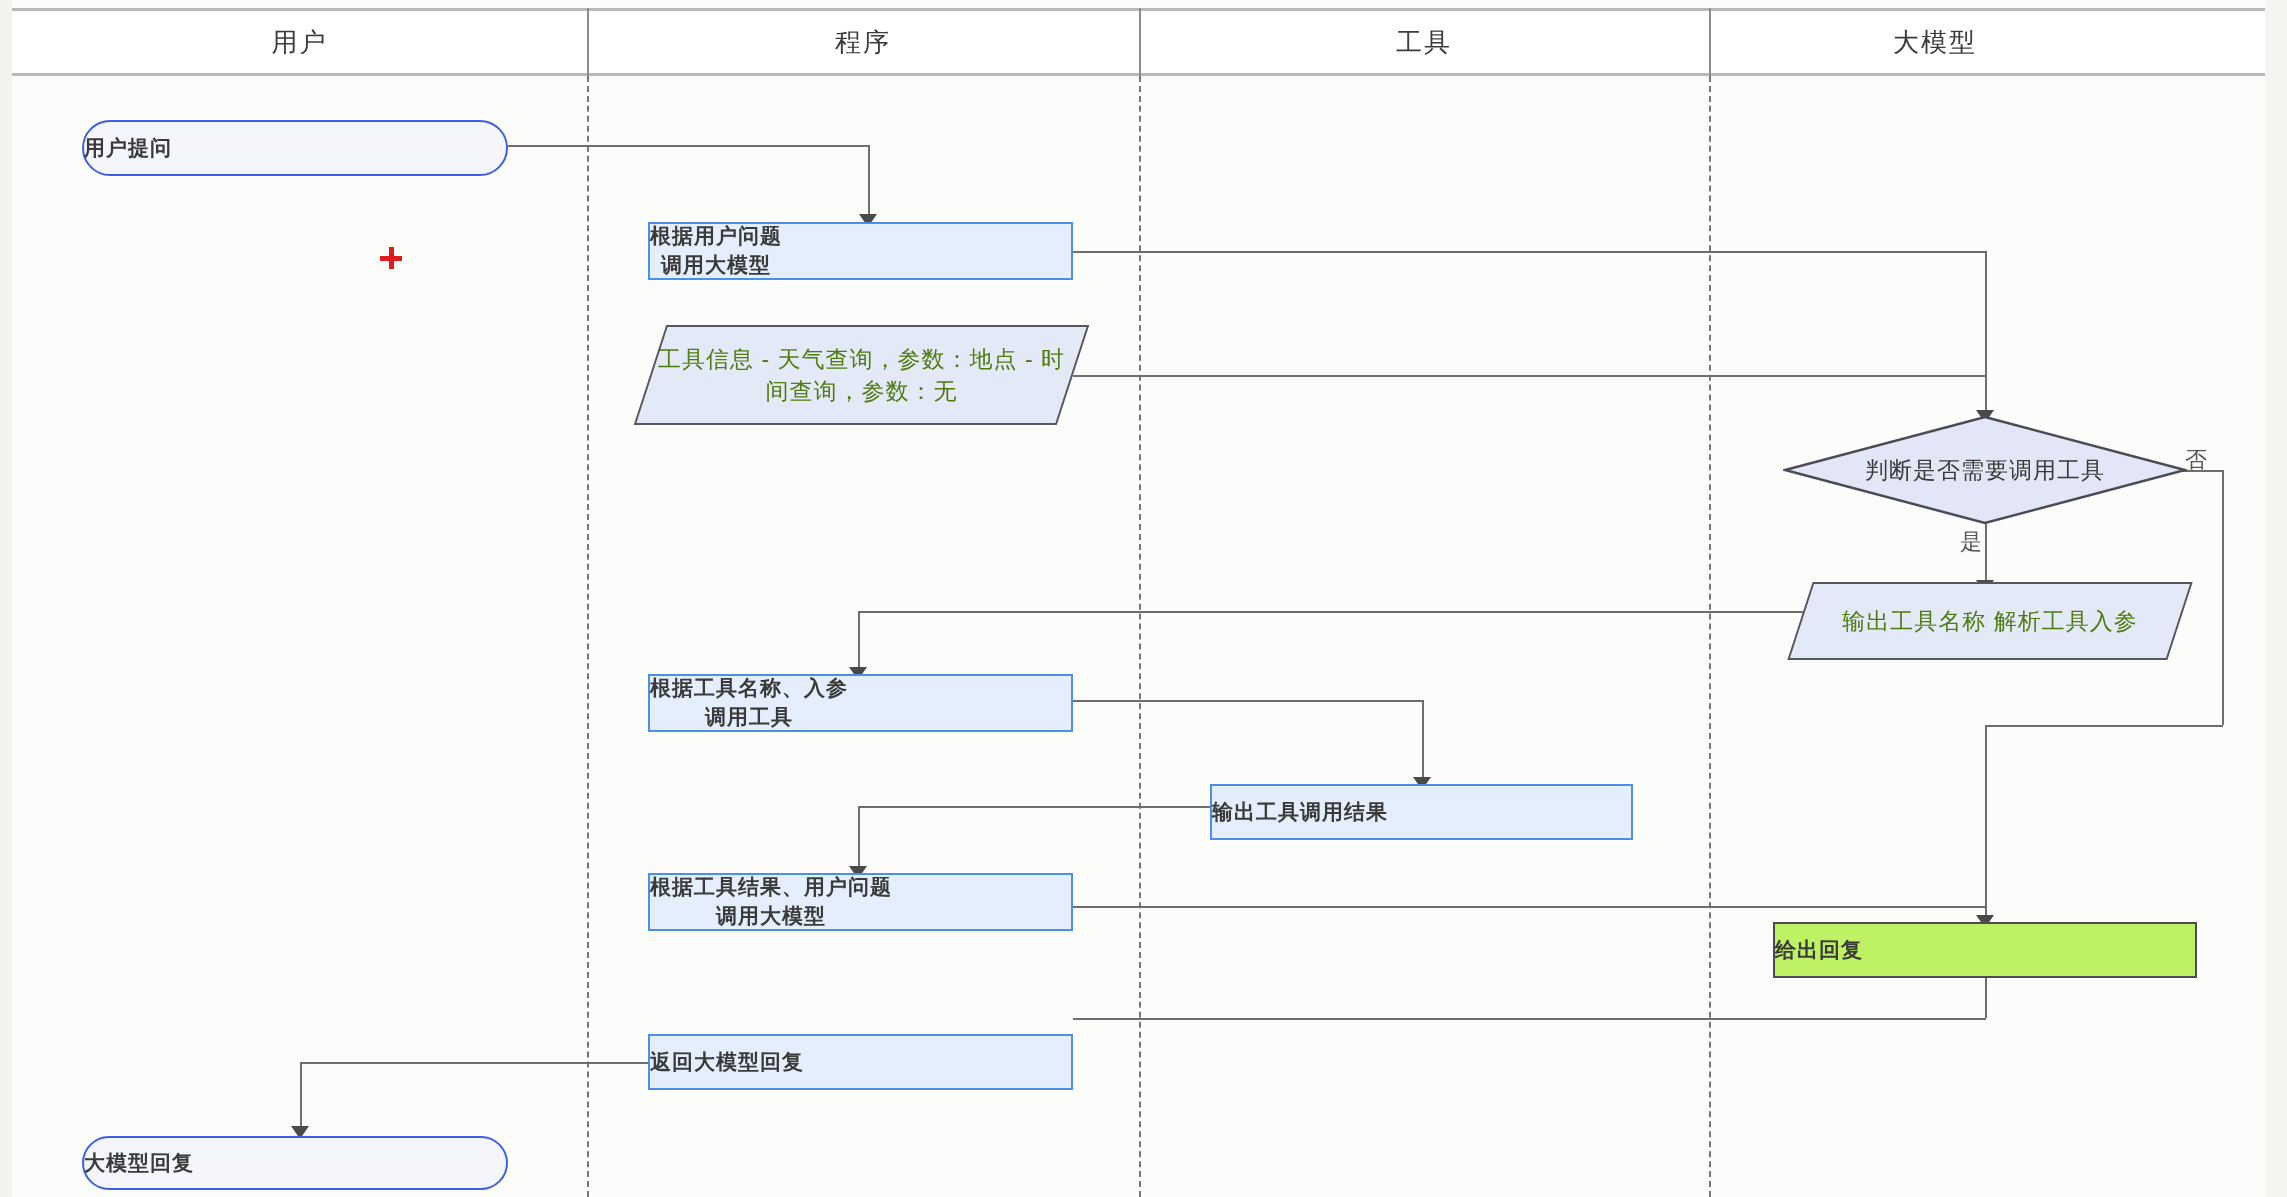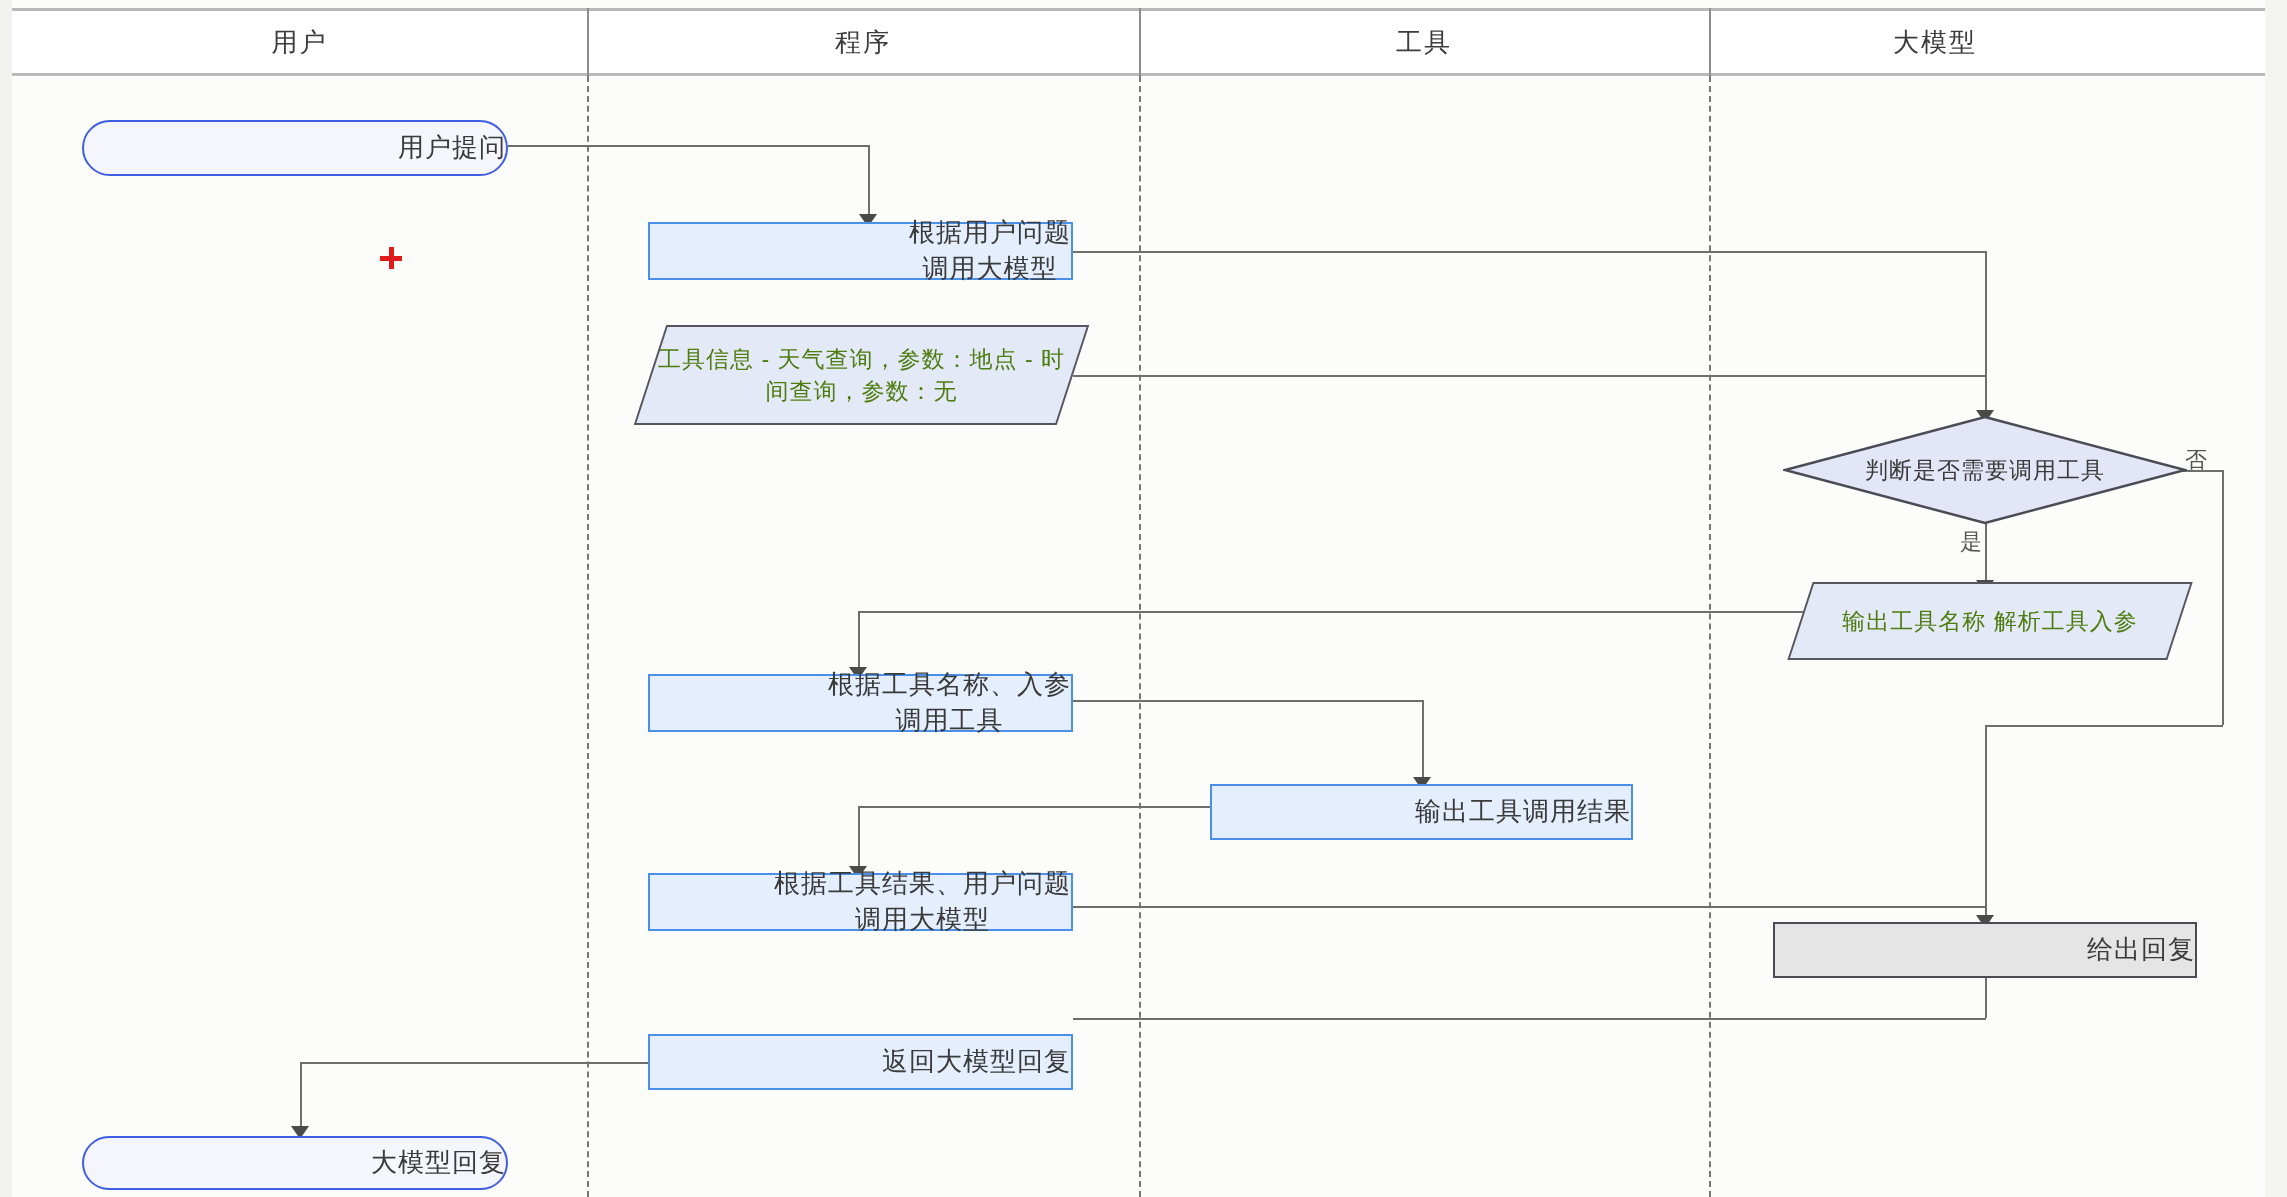--- a/index.html
+++ b/index.html
@@ -31,8 +31,8 @@
 
   
   .node{position:absolute;box-sizing:border-box;display:flex;align-items:center;
-        justify-content:flex-end;text-align:center;line-height:1.38;
-        font-size:26px;color:#3a3a3a;letter-spacing:1px;}
+        justify-content:flex-start;text-align:center;line-height:1.38;
+        font-size:21px;color:#3a3a3a;letter-spacing:1px;font-weight:bold;}
   .node span{display:block;}
 
   .rect-blue{background:#e4eefc;border:2px solid #4a90e8;}

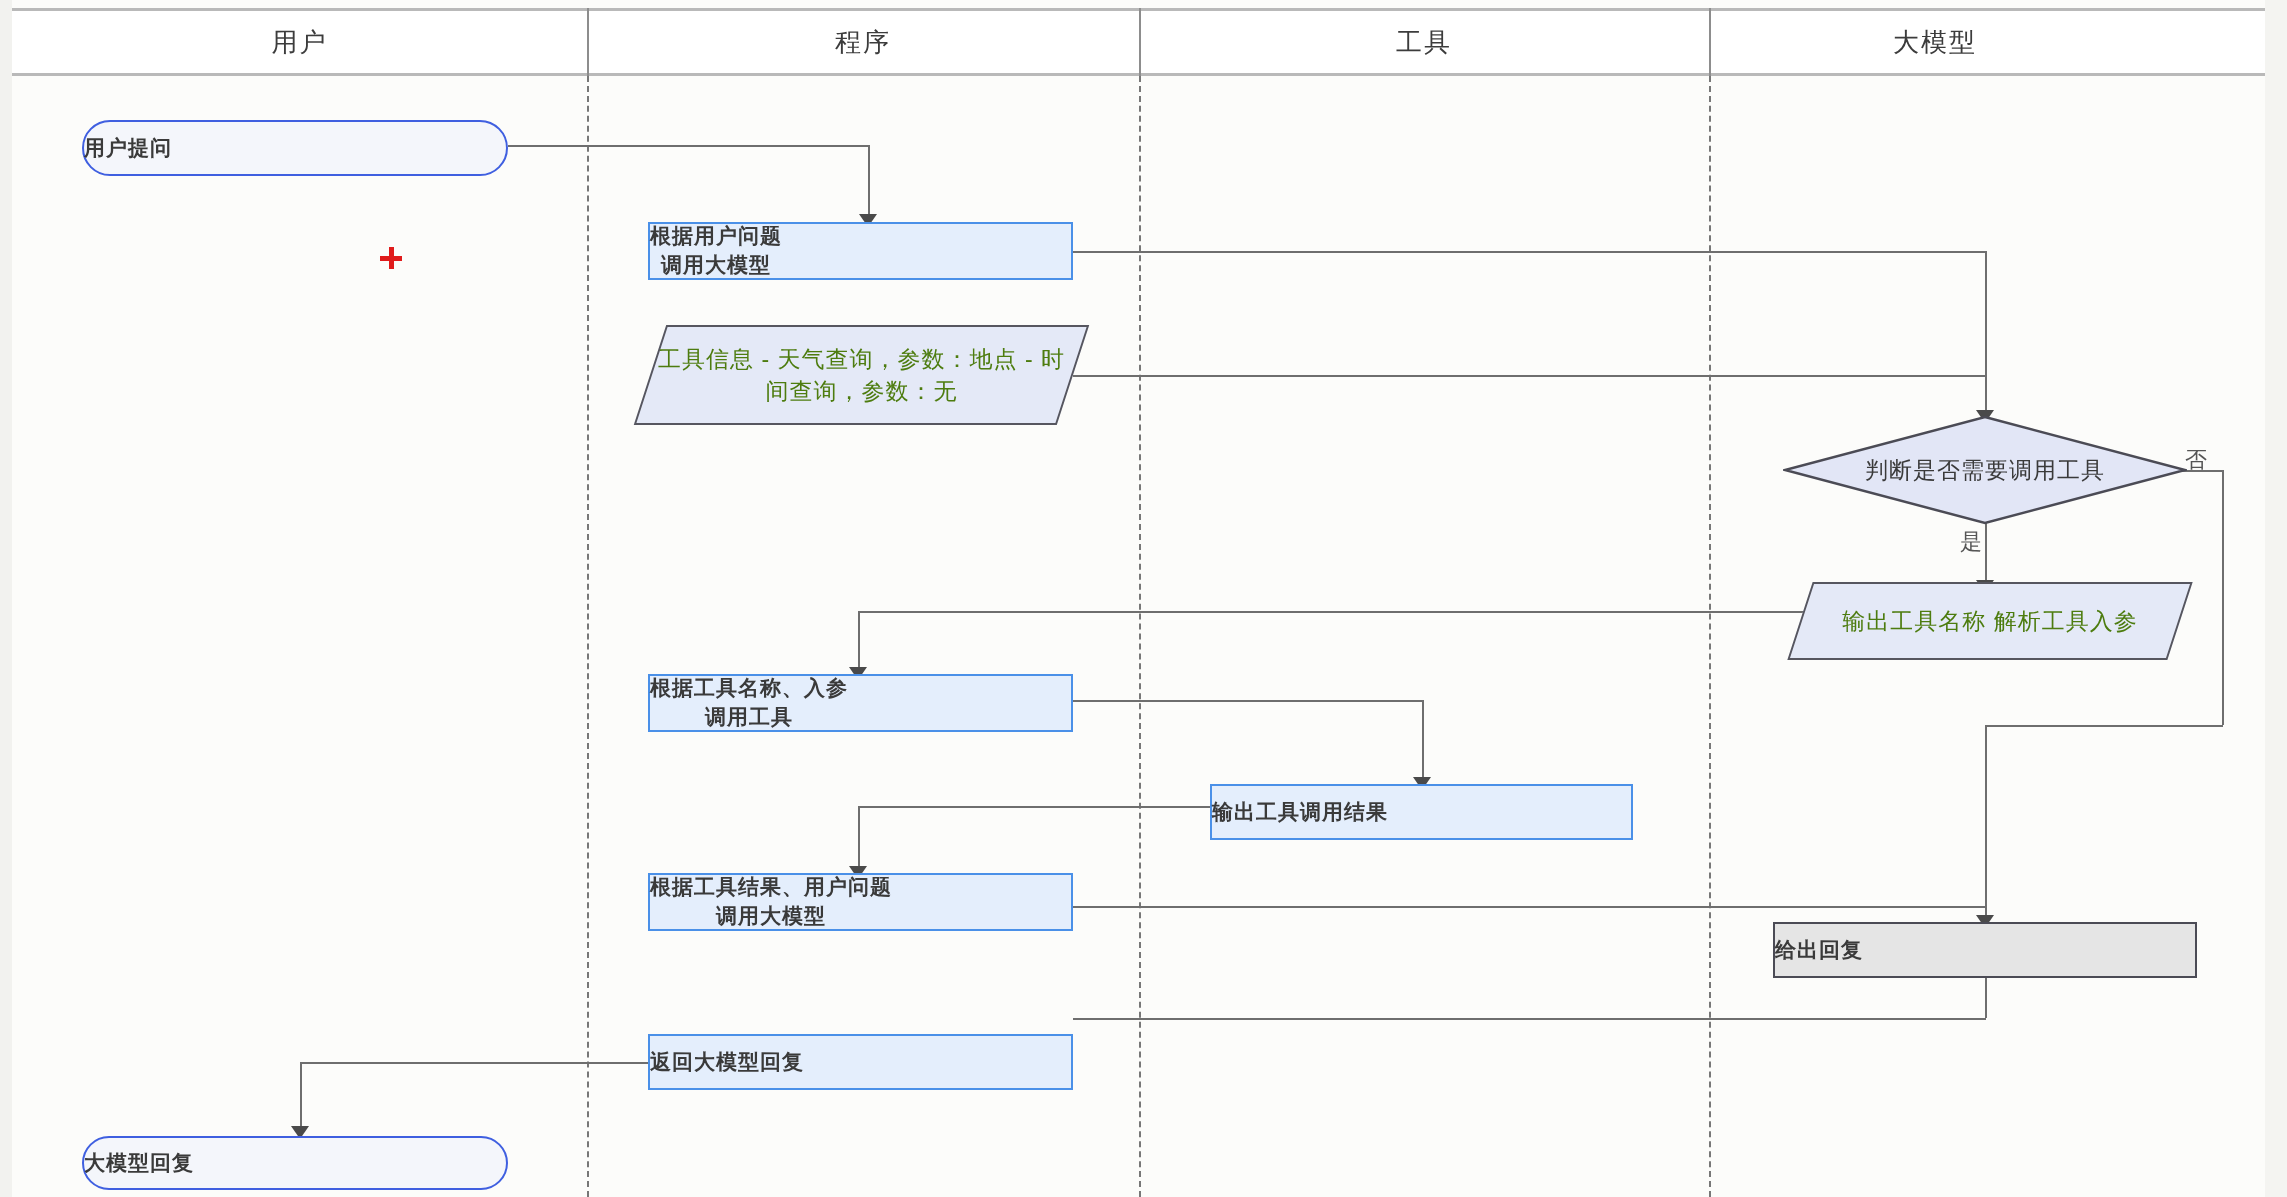--- a/index.html
+++ b/index.html
@@ -36,7 +36,7 @@
   .node span{display:block;}
 
   .rect-blue{background:#e4eefc;border:2px solid #4a90e8;}
-  .rect-gray{background:#e5e5e5;border:2px solid #4b4b55;}
+  .rect-gray{background:#bef264;border:2px solid #4b4b55;}
   .pill{background:#f4f6fb;border:2.5px solid #3f5fe0;border-radius:999px;}
 
   .para{position:absolute;box-sizing:border-box;}

